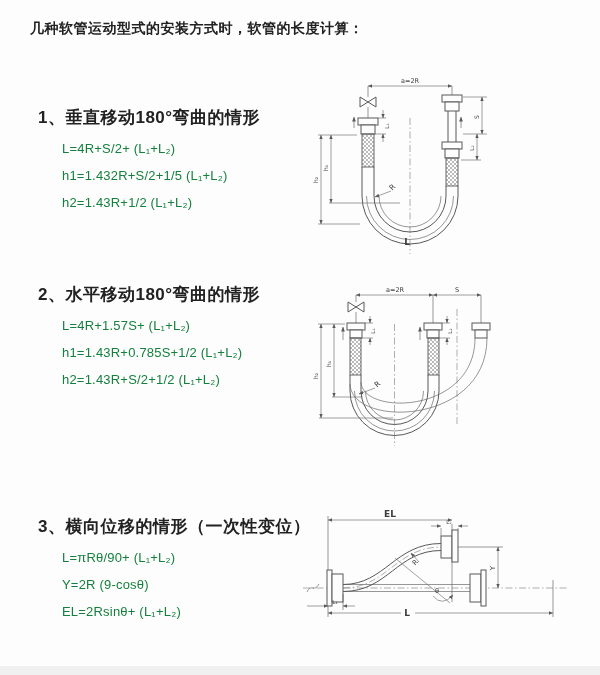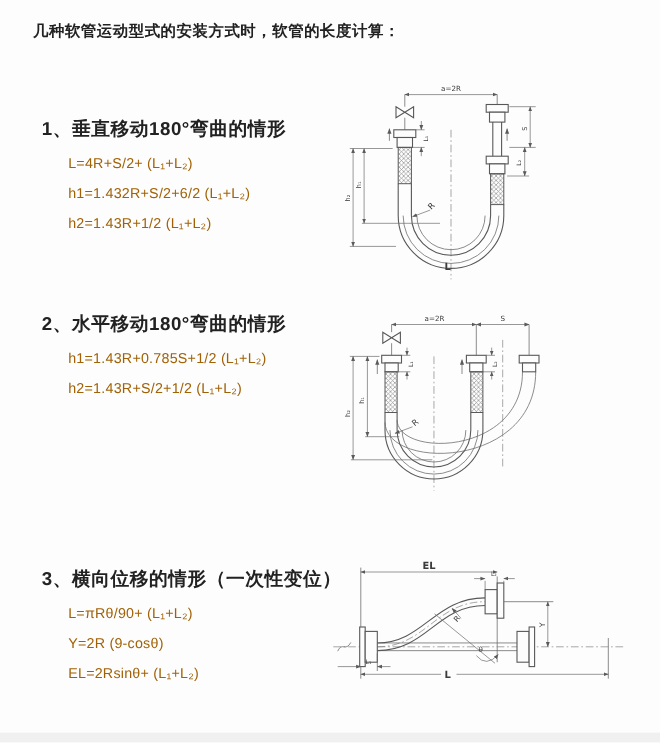--- a/index.html
+++ b/index.html
@@ -15,7 +15,7 @@
   .sec{position:absolute;width:275px;}
   .sec .heading{font-size:17px;font-weight:600;color:#222;letter-spacing:.5px;white-space:nowrap;}
   .sec .formula{
-    font-size:13px;line-height:15px;margin:12px 0 0 24px;color:#a16207;
+    font-size:13px;line-height:15px;margin:12px 0 0 24px;color:#15803d;
     white-space:nowrap;letter-spacing:.2px;
   }
   #sec1{left:38px;top:106px;}

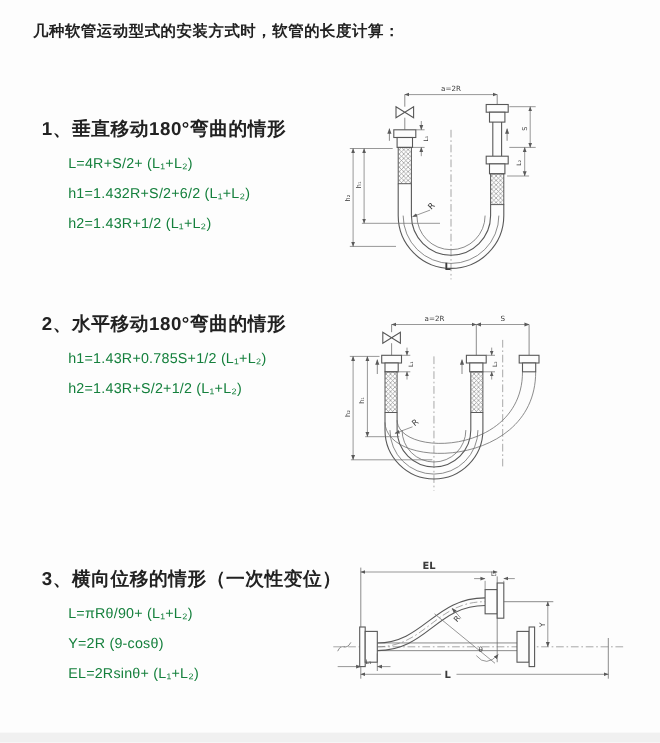--- a/index.html
+++ b/index.html
@@ -43,7 +43,7 @@
   <section class="sec" id="sec1">
     <div class="heading">1、垂直移动180°弯曲的情形</div>
     <div class="formula">L=4R+S/2+ (L₁+L₂)</div>
-    <div class="formula">h1=1.432R+S/2+6/2 (L₁+L₂)</div>
+    <div class="formula">h1=1.432R+S/2+1/5 (L₁+L₂)</div>
     <div class="formula">h2=1.43R+1/2 (L₁+L₂)</div>
   </section>
 

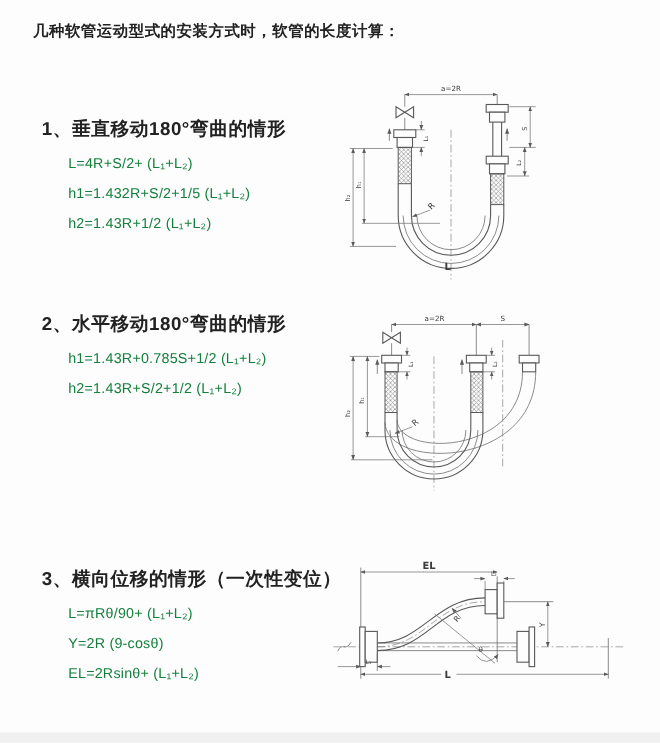--- a/index.html
+++ b/index.html
@@ -49,6 +49,7 @@
 
   <section class="sec" id="sec2">
     <div class="heading">2、水平移动180°弯曲的情形</div>
+    <div class="formula">L=4R+1.57S+ (L₁+L₂)</div>
     <div class="formula">h1=1.43R+0.785S+1/2 (L₁+L₂)</div>
     <div class="formula">h2=1.43R+S/2+1/2 (L₁+L₂)</div>
   </section>

